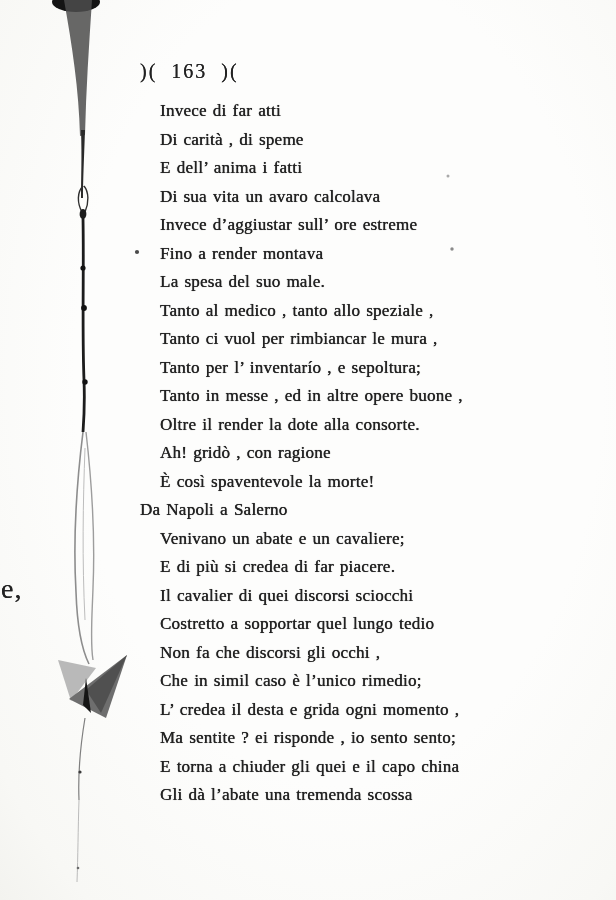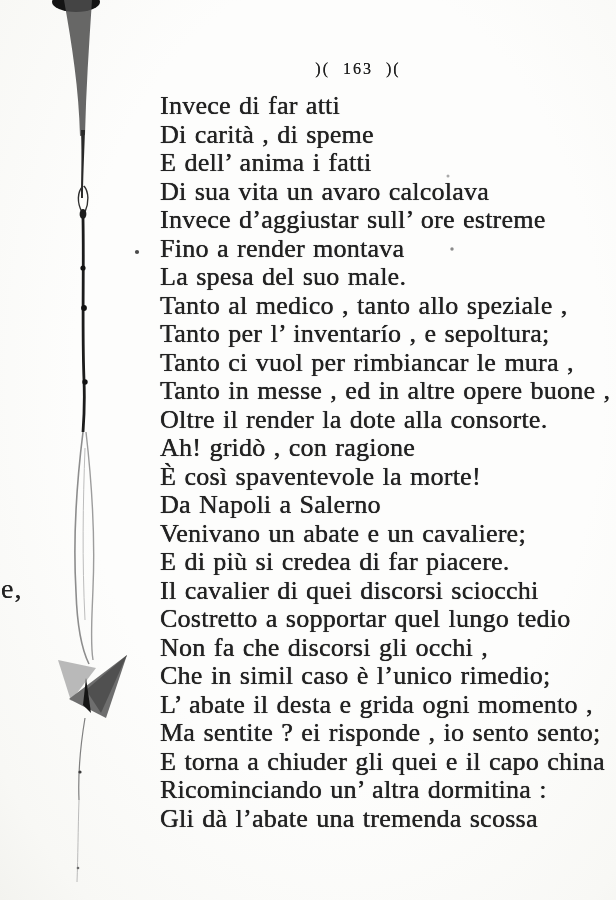--- a/index.html
+++ b/index.html
@@ -35,8 +35,7 @@
   }
   .folio {
     width: 436px;
-    text-align: center;
-    font-size: 16px;
+    font-size: 20px;
     letter-spacing: 2px;
     word-spacing: 7px;
     margin-bottom: 14px;

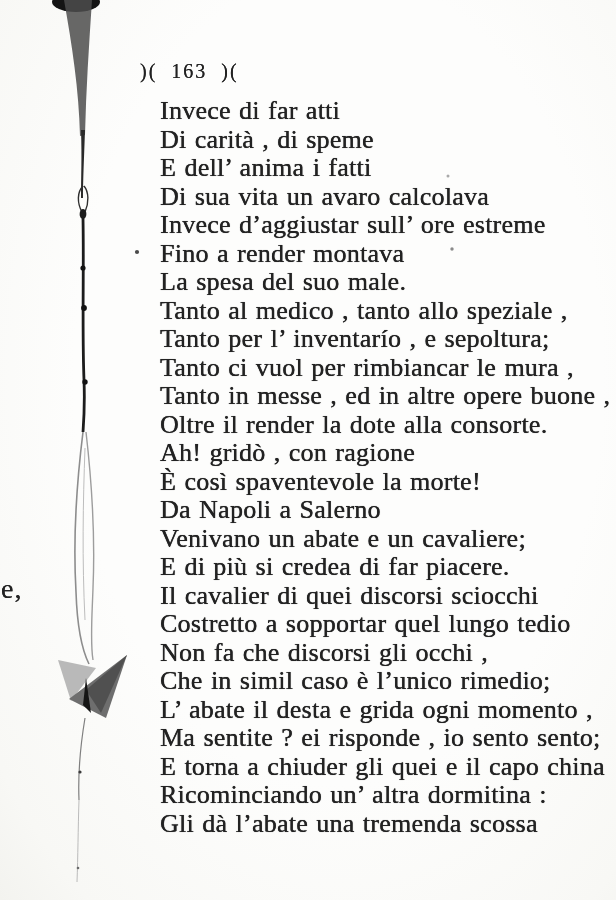--- a/index.html
+++ b/index.html
@@ -44,7 +44,7 @@
   }
   .poem { }
   .line {
-    font-size: 26px;
+    font-size: 17px;
     line-height: 28.5px;
     padding-left: 20px;
     white-space: nowrap;

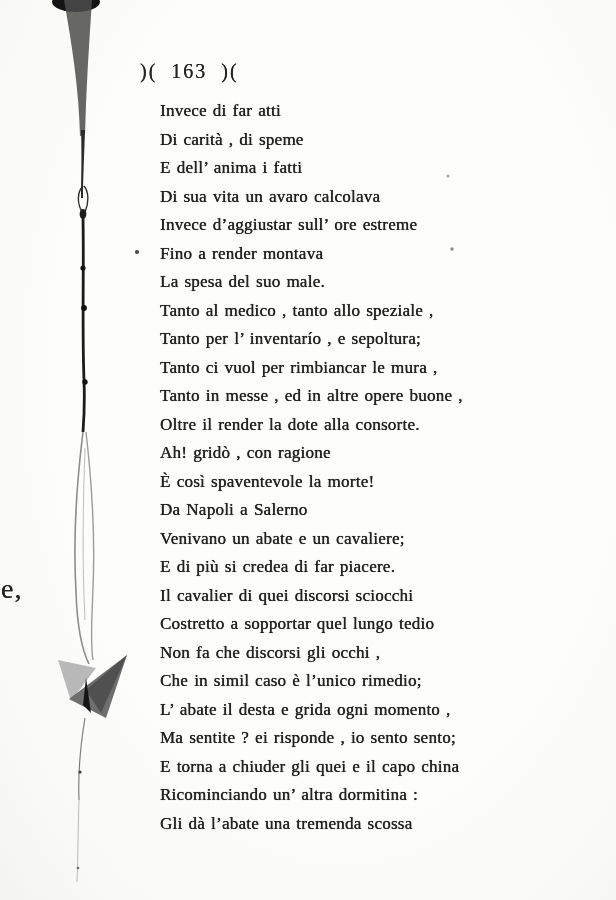--- a/index.html
+++ b/index.html
@@ -108,8 +108,8 @@
       <div class="line">Fino a render montava</div>
       <div class="line">La spesa del suo male.</div>
       <div class="line">Tanto al medico , tanto allo speziale ,</div>
+      <div class="line">Tanto ci vuol per rimbiancar le mura ,</div>
       <div class="line">Tanto per l’ inventarío , e sepoltura;</div>
-      <div class="line">Tanto ci vuol per rimbiancar le mura ,</div>
       <div class="line">Tanto in messe , ed in altre opere buone ,</div>
       <div class="line">Oltre il render la dote alla consorte.</div>
       <div class="line">Ah! gridò , con ragione</div>

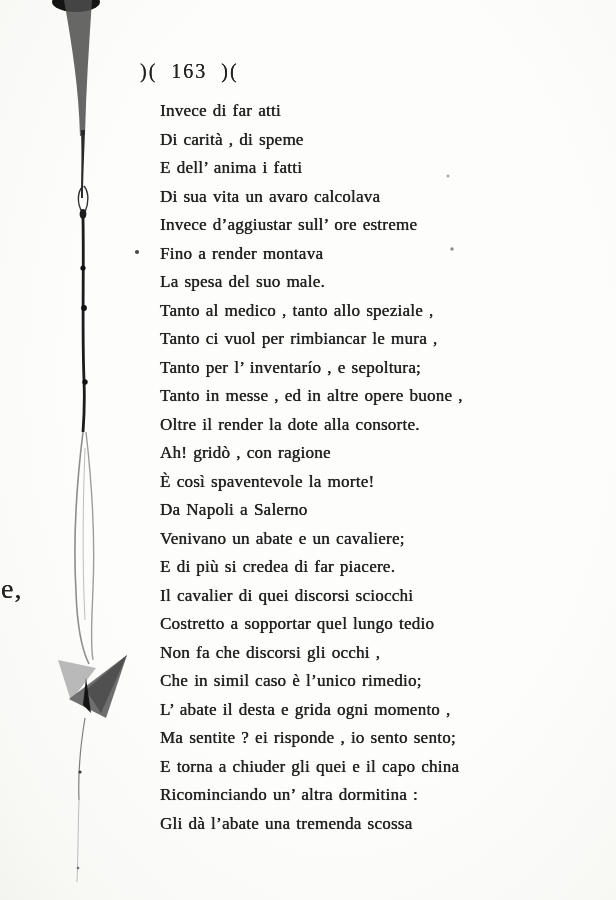--- a/index.html
+++ b/index.html
@@ -53,7 +53,7 @@
     color: #222;
     text-shadow: 0 0 0.7px rgba(25,25,25,0.8), 0.25px 0.25px 0 rgba(30,30,30,0.55);
   }
-  .line.outdent { padding-left: 0; margin-left: 20px; }
+  .line.outdent { padding-left: 0; }
 </style>
 </head>
 <body>

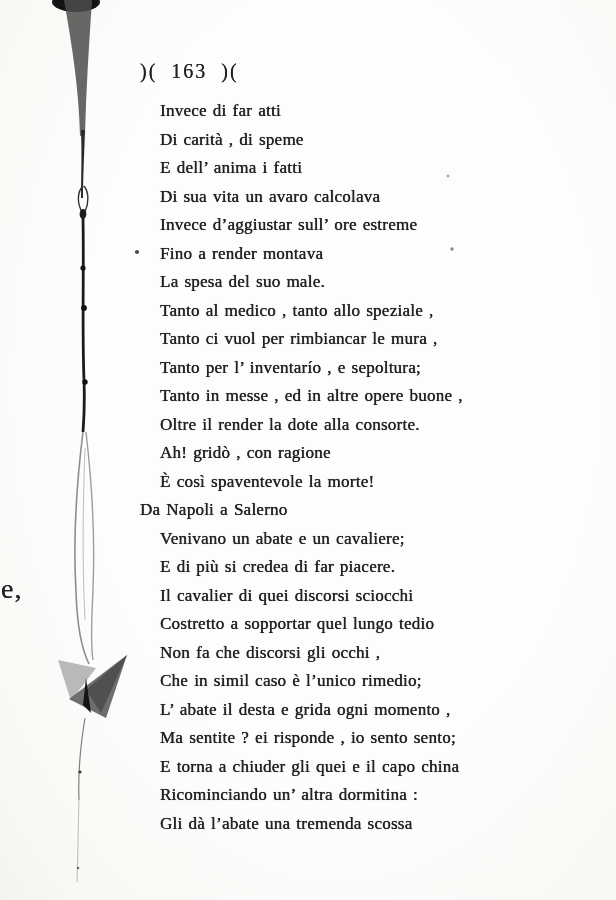--- a/index.html
+++ b/index.html
@@ -121,7 +121,7 @@
       <div class="line">Costretto a sopportar quel lungo tedio</div>
       <div class="line">Non fa che discorsi gli occhi ,</div>
       <div class="line">Che in simil caso è l’unico rimedio;</div>
-      <div class="line">L’ abate il desta e grida ogni momento ,</div>
+      <div class="line">L’ credea il desta e grida ogni momento ,</div>
       <div class="line">Ma sentite ? ei risponde , io sento sento;</div>
       <div class="line">E torna a chiuder gli quei e il capo china</div>
       <div class="line">Ricominciando un’ altra dormitina :</div>

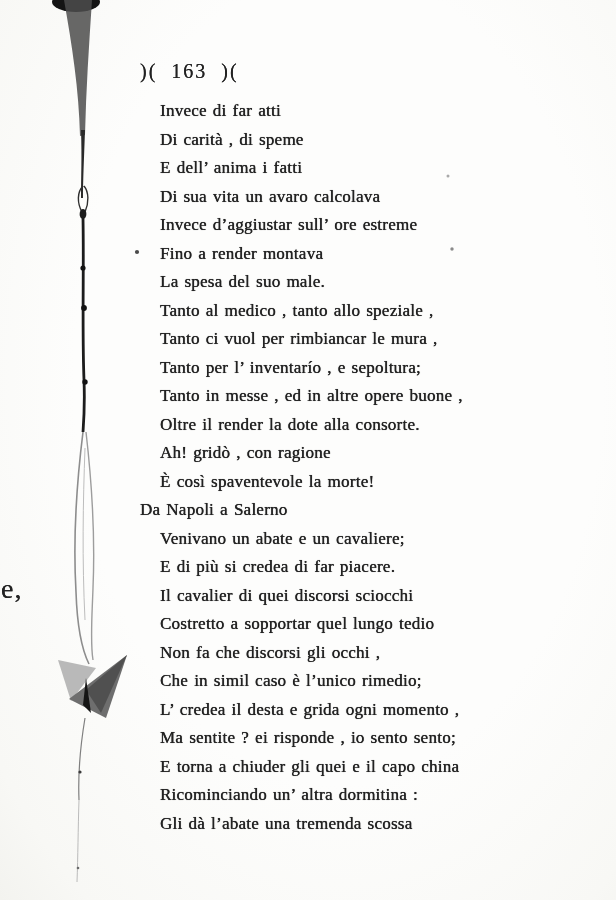--- a/index.html
+++ b/index.html
@@ -124,7 +124,6 @@
       <div class="line">L’ credea il desta e grida ogni momento ,</div>
       <div class="line">Ma sentite ? ei risponde , io sento sento;</div>
       <div class="line">E torna a chiuder gli quei e il capo china</div>
-      <div class="line">Ricominciando un’ altra dormitina :</div>
       <div class="line">Gli dà l’abate una tremenda scossa</div>
     </div>
   </div>

